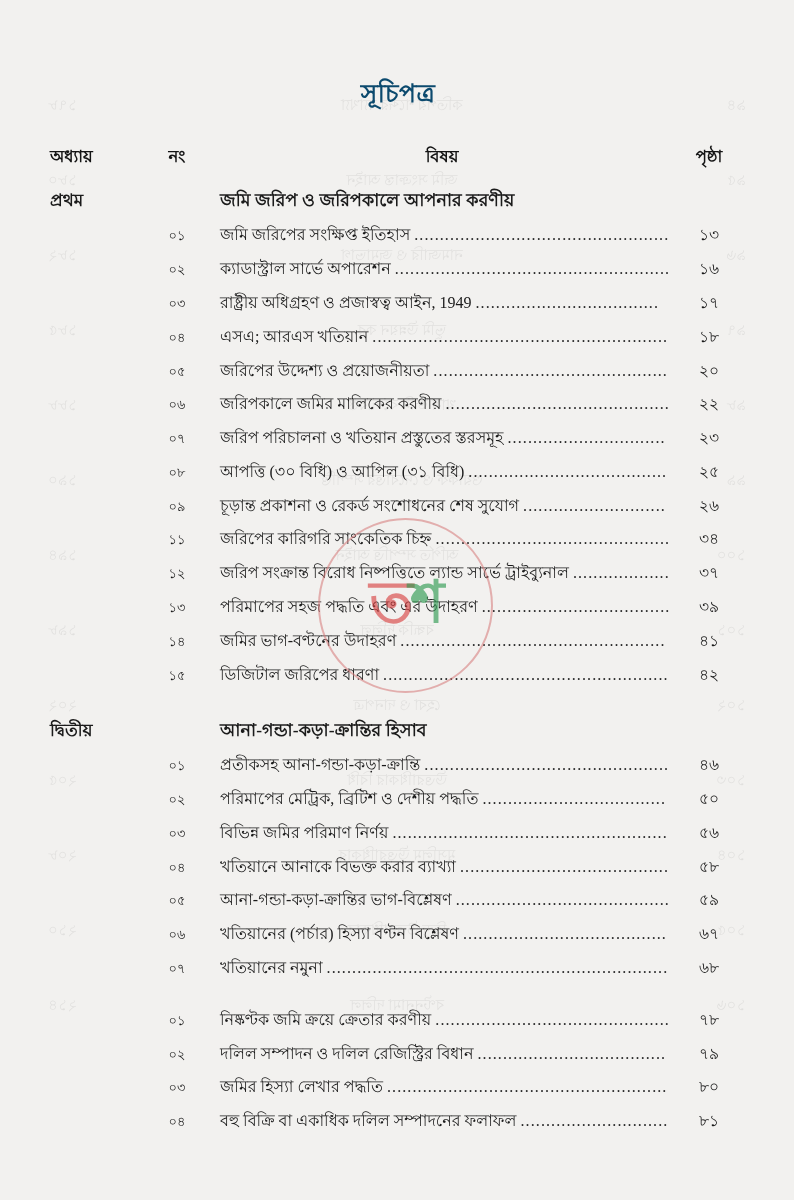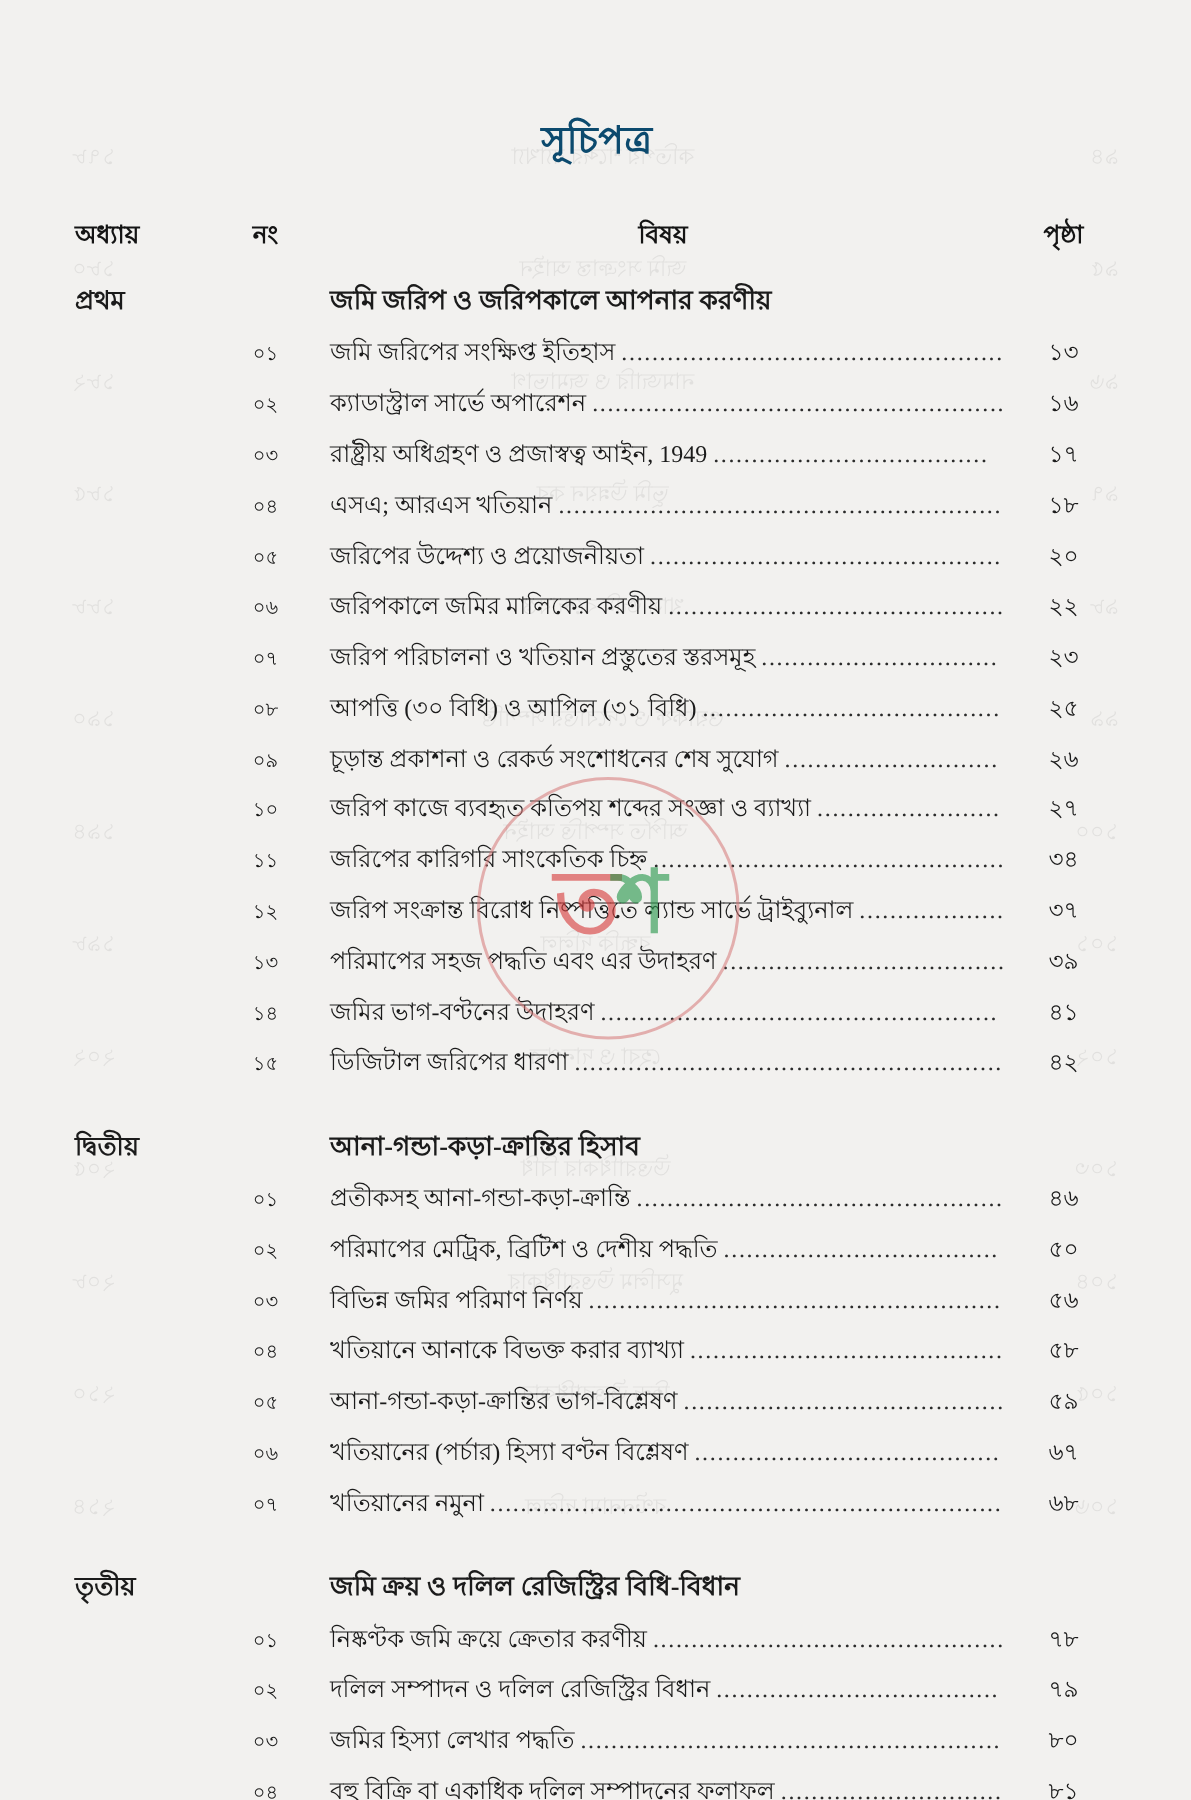--- a/index.html
+++ b/index.html
@@ -311,12 +311,6 @@
         </tr>
         <tr class="entry-row">
           <td></td>
-          <td class="num">১০</td>
-          <td class="topic"><span class="topic-inner">জরিপ কাজে ব্যবহৃত কতিপয় শব্দের সংজ্ঞা ও ব্যাখ্যা</span> <span class="dots">........................</span></td>
-          <td class="page">২৭</td>
-        </tr>
-        <tr class="entry-row">
-          <td></td>
           <td class="num">১১</td>
           <td class="topic"><span class="topic-inner">জরিপের কারিগরি সাংকেতিক চিহ্ন</span> <span class="dots">..............................................</span></td>
           <td class="page">৩৪</td>

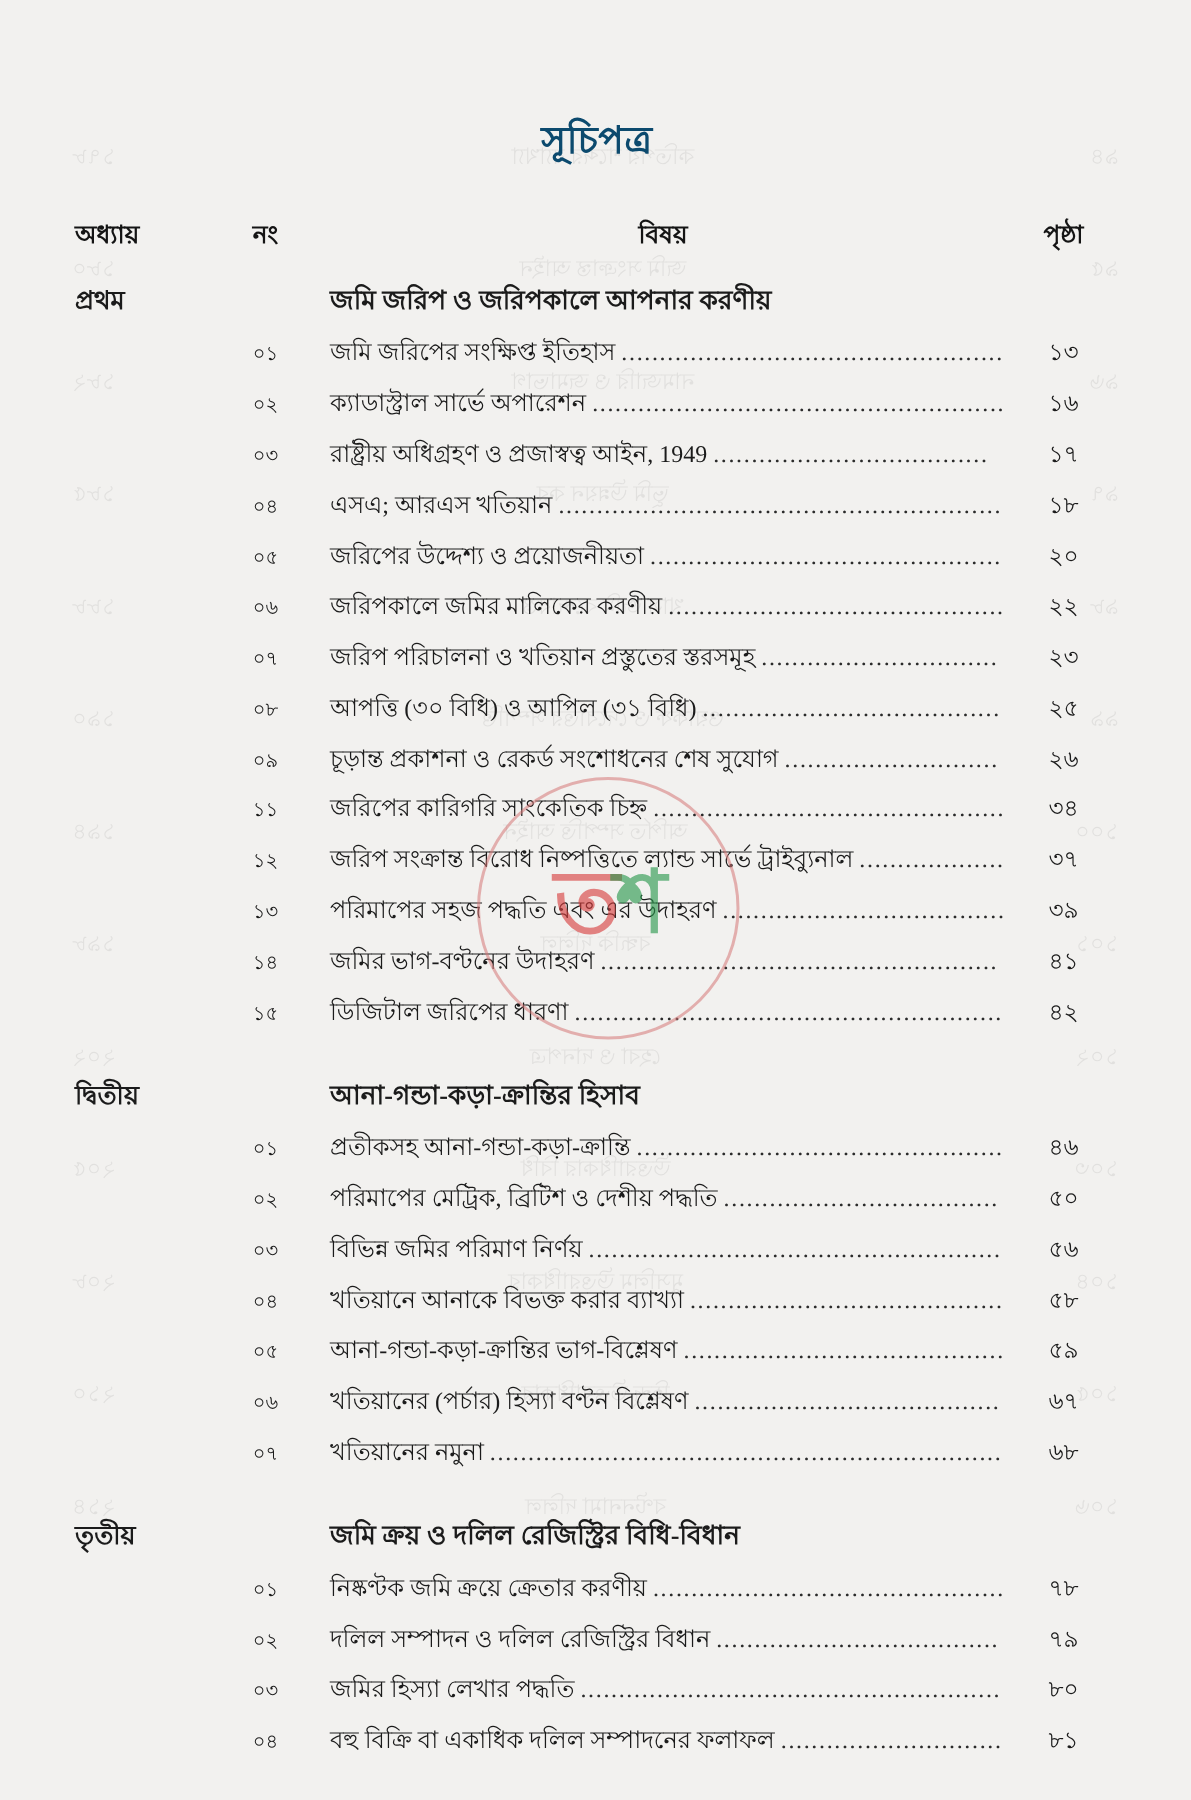--- a/index.html
+++ b/index.html
@@ -393,12 +393,6 @@
         <tr class="gap-row">
           <td colspan="4"></td>
         </tr>
-        <tr class="section-row">
-          <td class="chap">তৃতীয়</td>
-          <td></td>
-          <td class="sect-title">জমি ক্রয় ও দলিল রেজিস্ট্রির বিধি-বিধান</td>
-          <td></td>
-        </tr>
         <tr class="entry-row">
           <td></td>
           <td class="num">০১</td>

